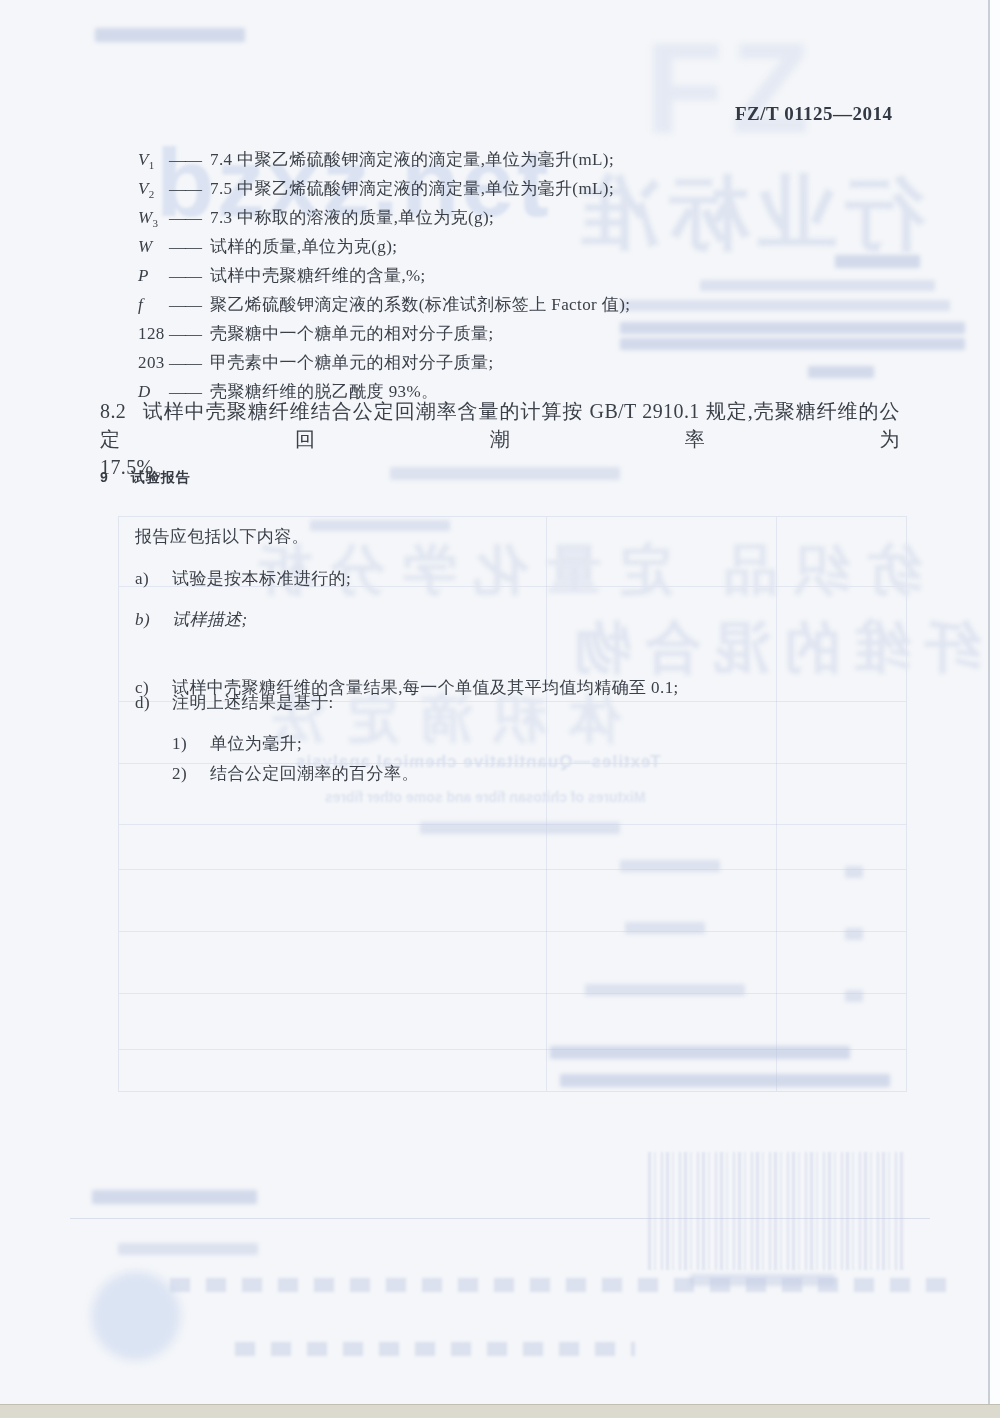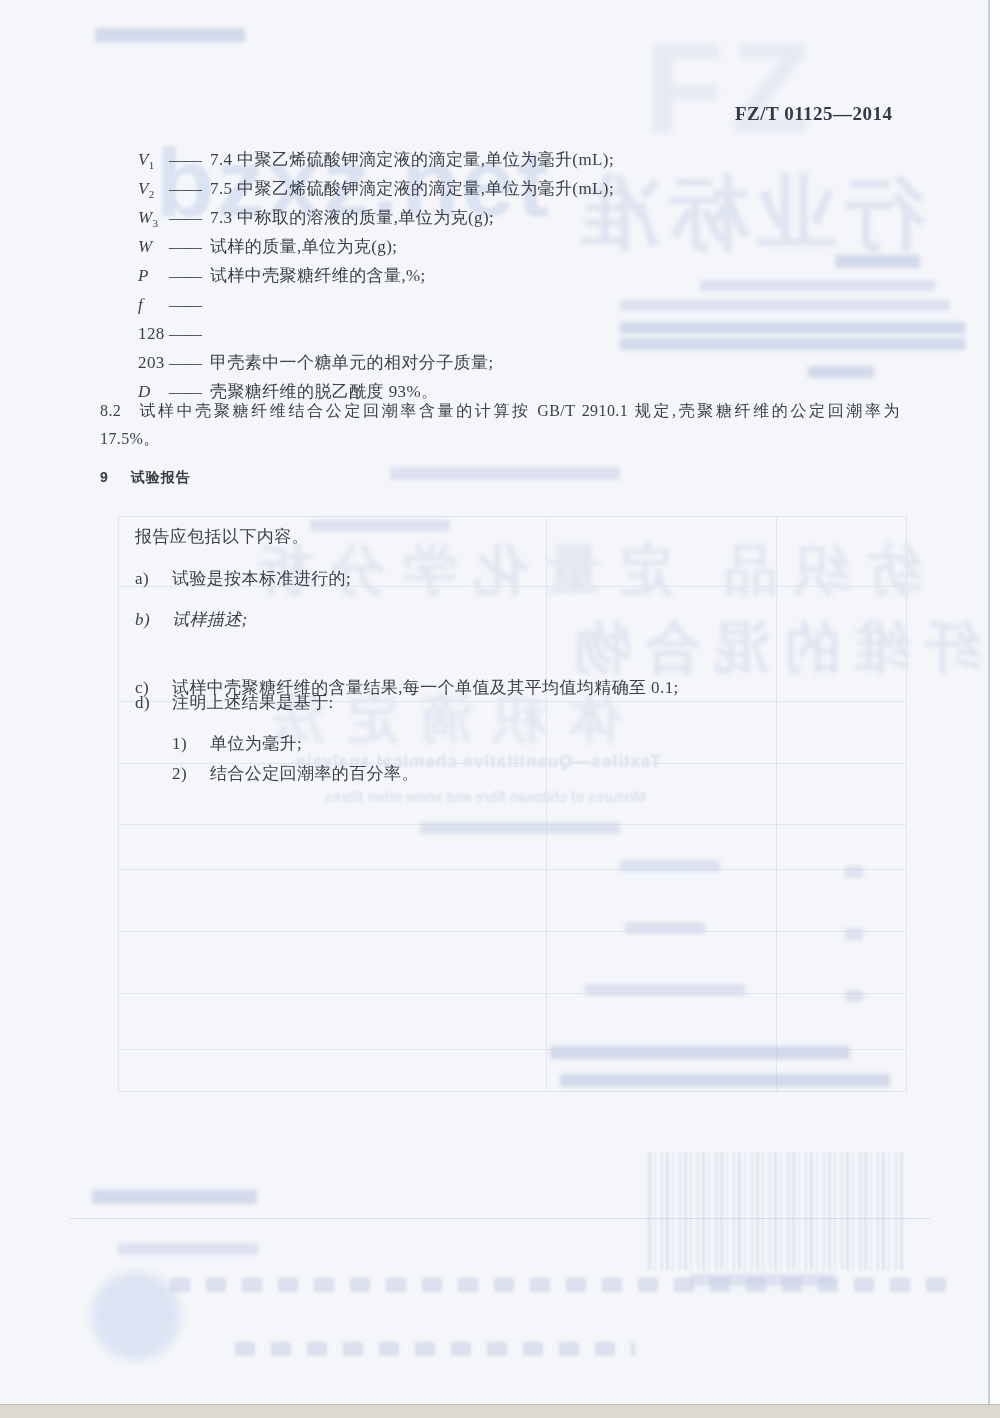--- a/index.html
+++ b/index.html
@@ -159,6 +159,7 @@
       <div class="def-row">
         <span class="sym"><i>f</i></span>
           <span class="dash">——</span>
+          <span class="dtxt">聚乙烯硫酸钾滴定液的系数(标准试剂标签上 Factor 值);</span>
       </div>
       <div class="def-row">
         <span class="sym"><i class="up">128</i></span>

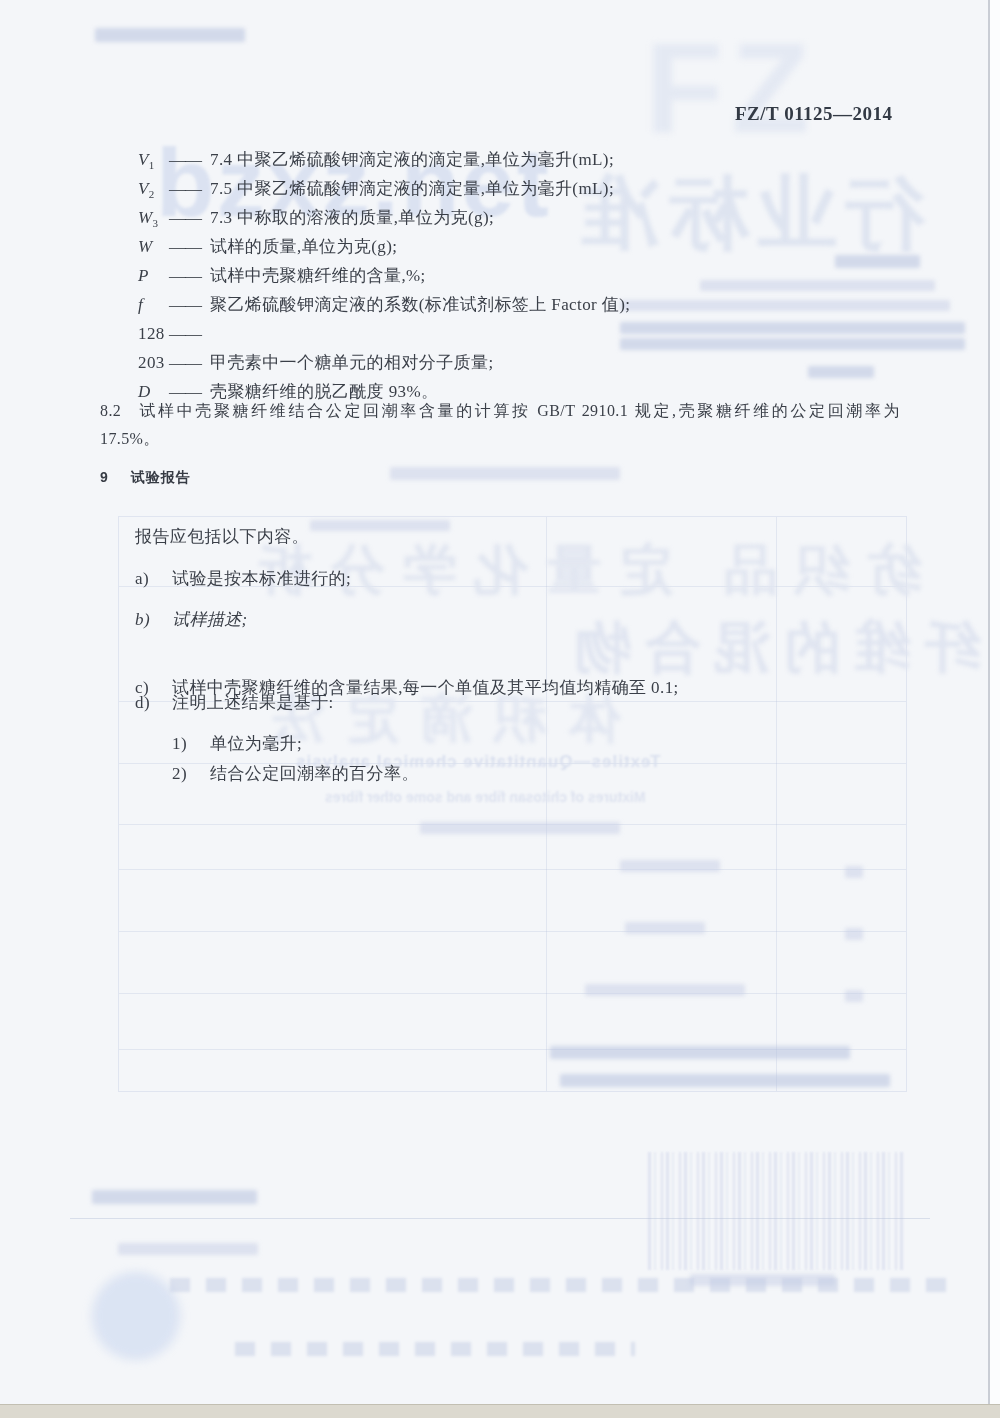--- a/index.html
+++ b/index.html
@@ -164,6 +164,7 @@
       <div class="def-row">
         <span class="sym"><i class="up">128</i></span>
           <span class="dash">——</span>
+          <span class="dtxt">壳聚糖中一个糖单元的相对分子质量;</span>
       </div>
       <div class="def-row">
         <span class="sym"><i class="up">203</i></span>

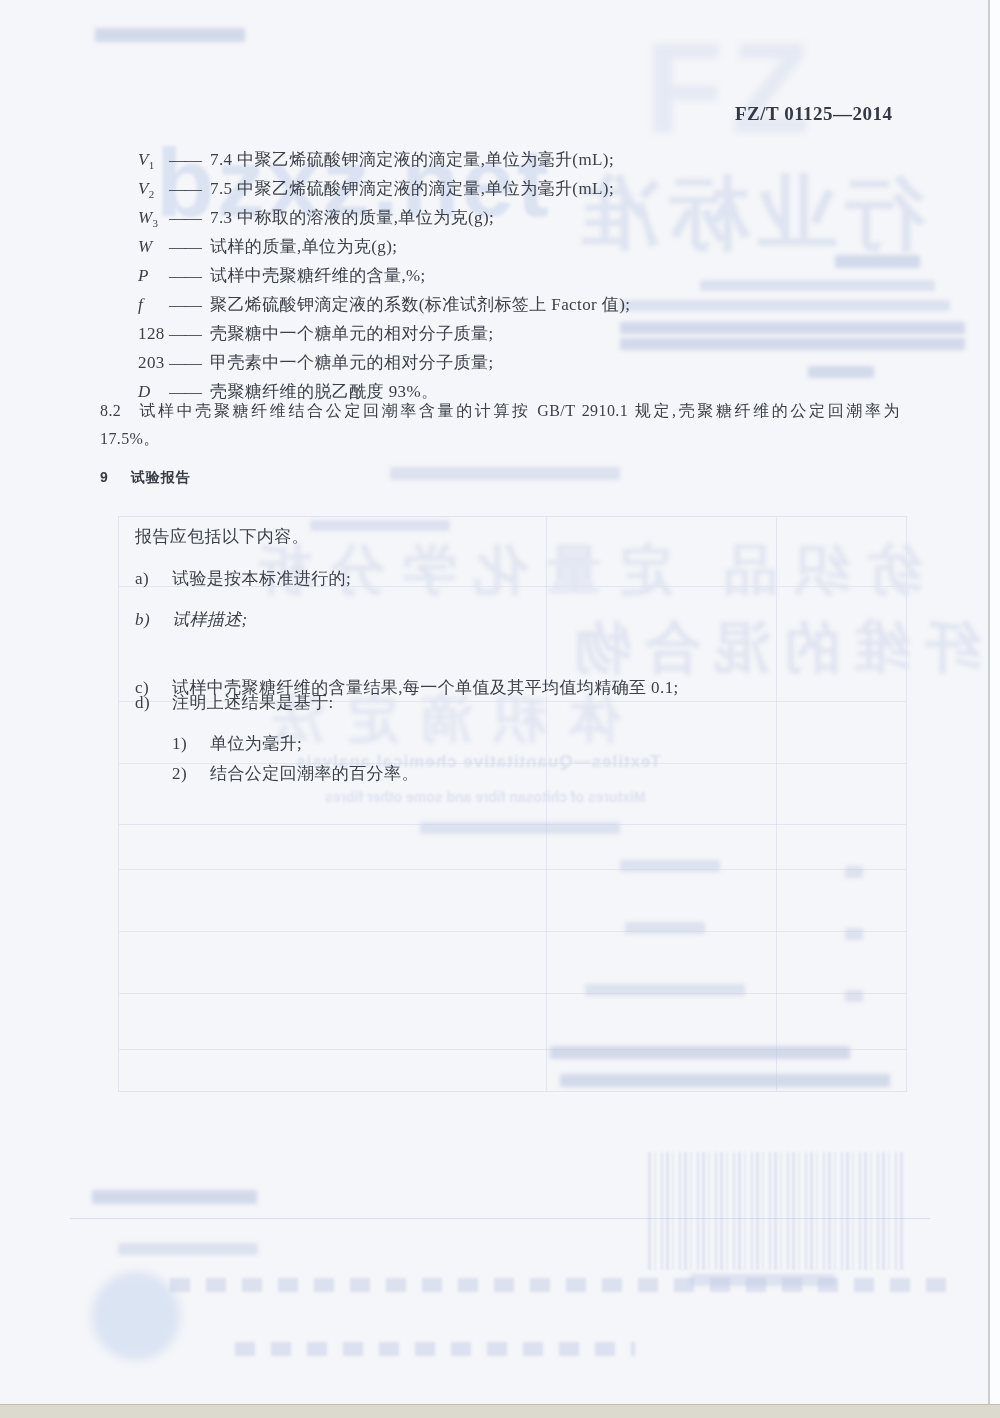--- a/index.html
+++ b/index.html
@@ -51,7 +51,7 @@
   .sym sub{font-size:11px;}
   .dash{width:41px;flex:0 0 41px;letter-spacing:-1px;}
   .dtxt{white-space:nowrap;}
-  .clause{position:absolute;left:100px;top:397px;width:800px;font-size:16px;line-height:28px;letter-spacing:.4px;}
+  .clause{position:absolute;left:100px;top:397px;width:800px;font-size:20px;line-height:28px;letter-spacing:.4px;}
   .clause .l1{text-align:justify;text-align-last:justify;}
   .clause .num{margin-right:16px;}
   .sec-head{position:absolute;left:100px;top:469px;font-size:14px;font-weight:bold;color:#363b44;

